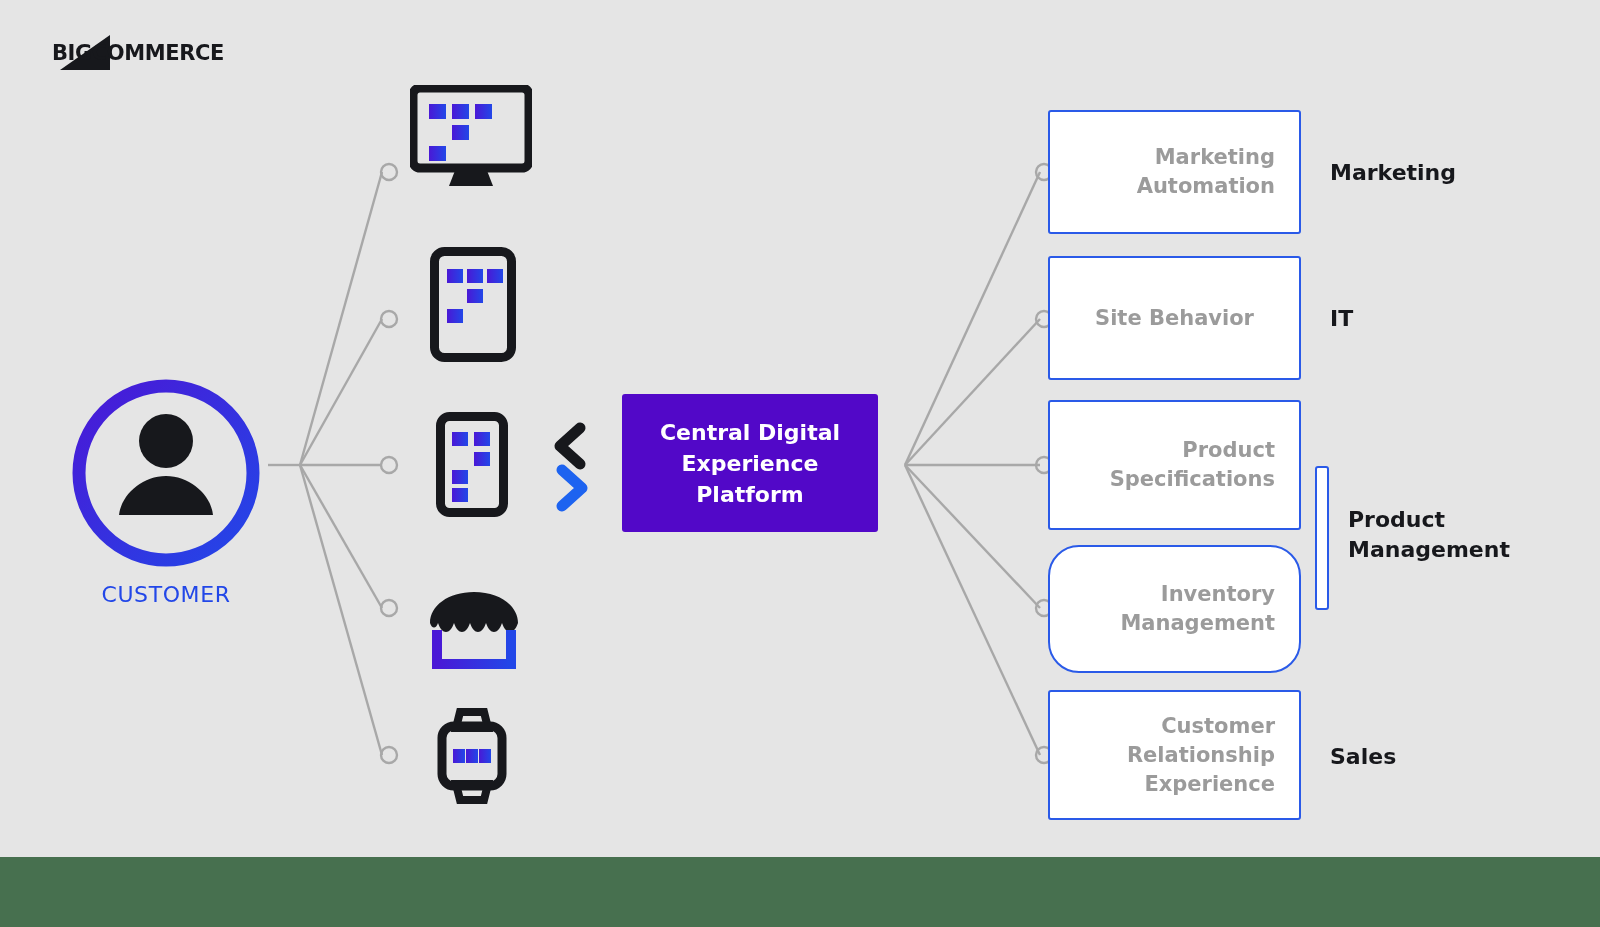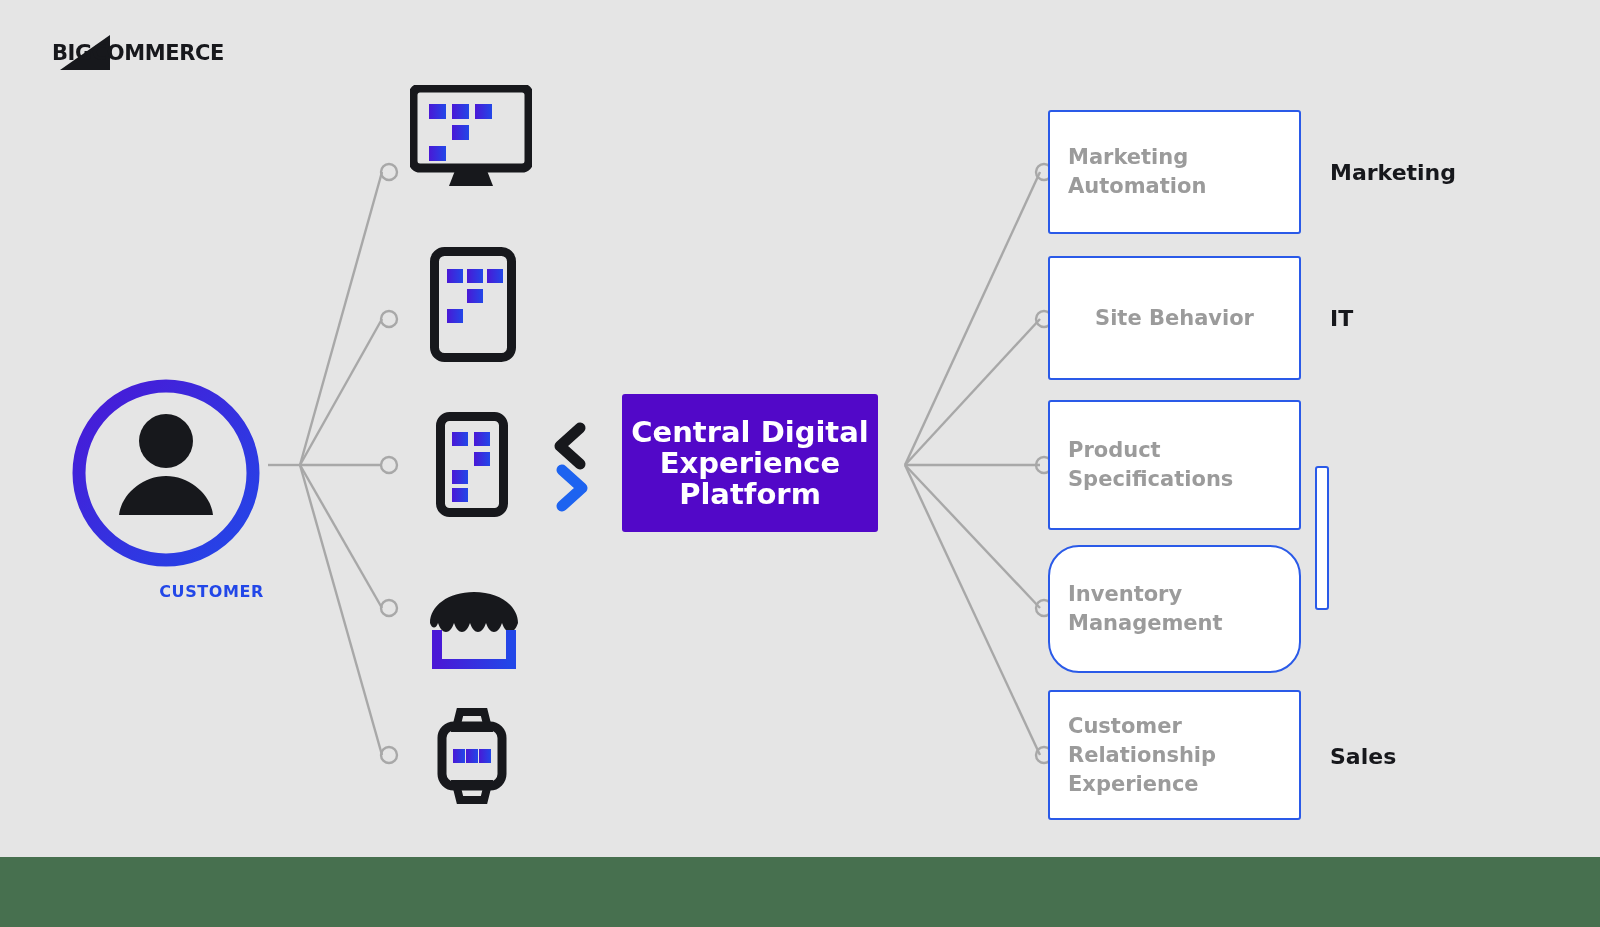--- a/index.html
+++ b/index.html
@@ -130,9 +130,9 @@
     font-weight: bold;
     font-size: 21px;
     line-height: 29px;
-    text-align: left;
-    font-family: "DejaVu Sans", sans-serif;
-    padding: 0 18px;
+    text-align: right;
+    font-family: "DejaVu Sans", sans-serif;
+    padding: 0 24px;
   }
 
   

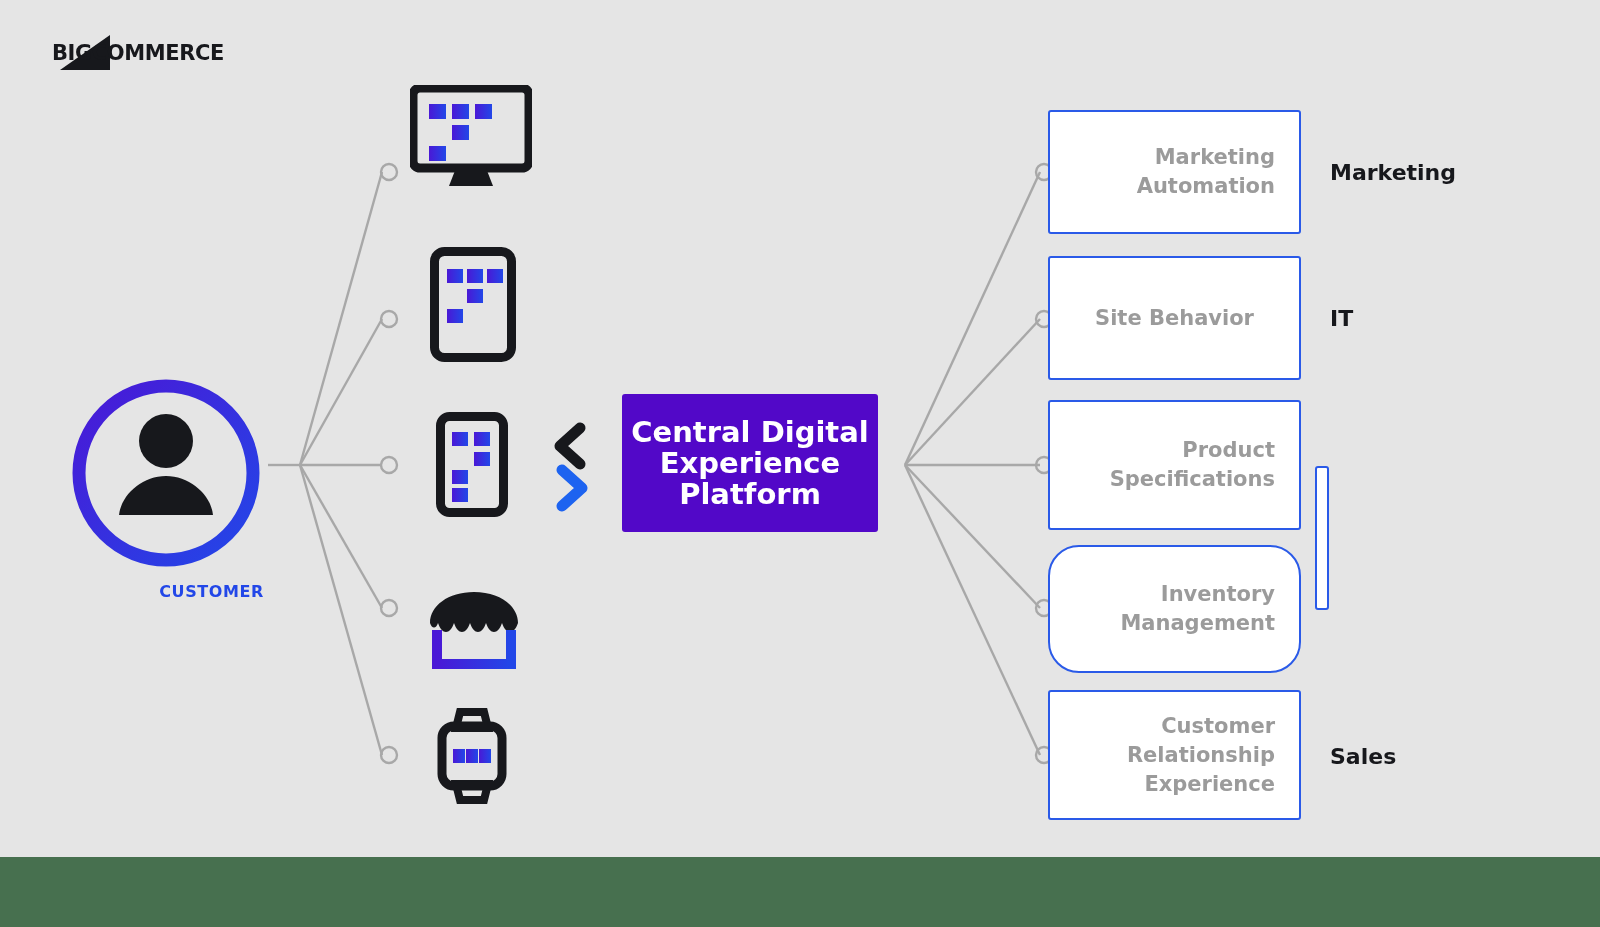--- a/index.html
+++ b/index.html
@@ -105,7 +105,7 @@
   #platform .ptext {
     color: #ffffff;
     font-weight: bold;
-    font-size: 29px;
+    font-size: 22px;
     line-height: 31px;
     text-align: center;
     font-family: "DejaVu Sans", sans-serif;

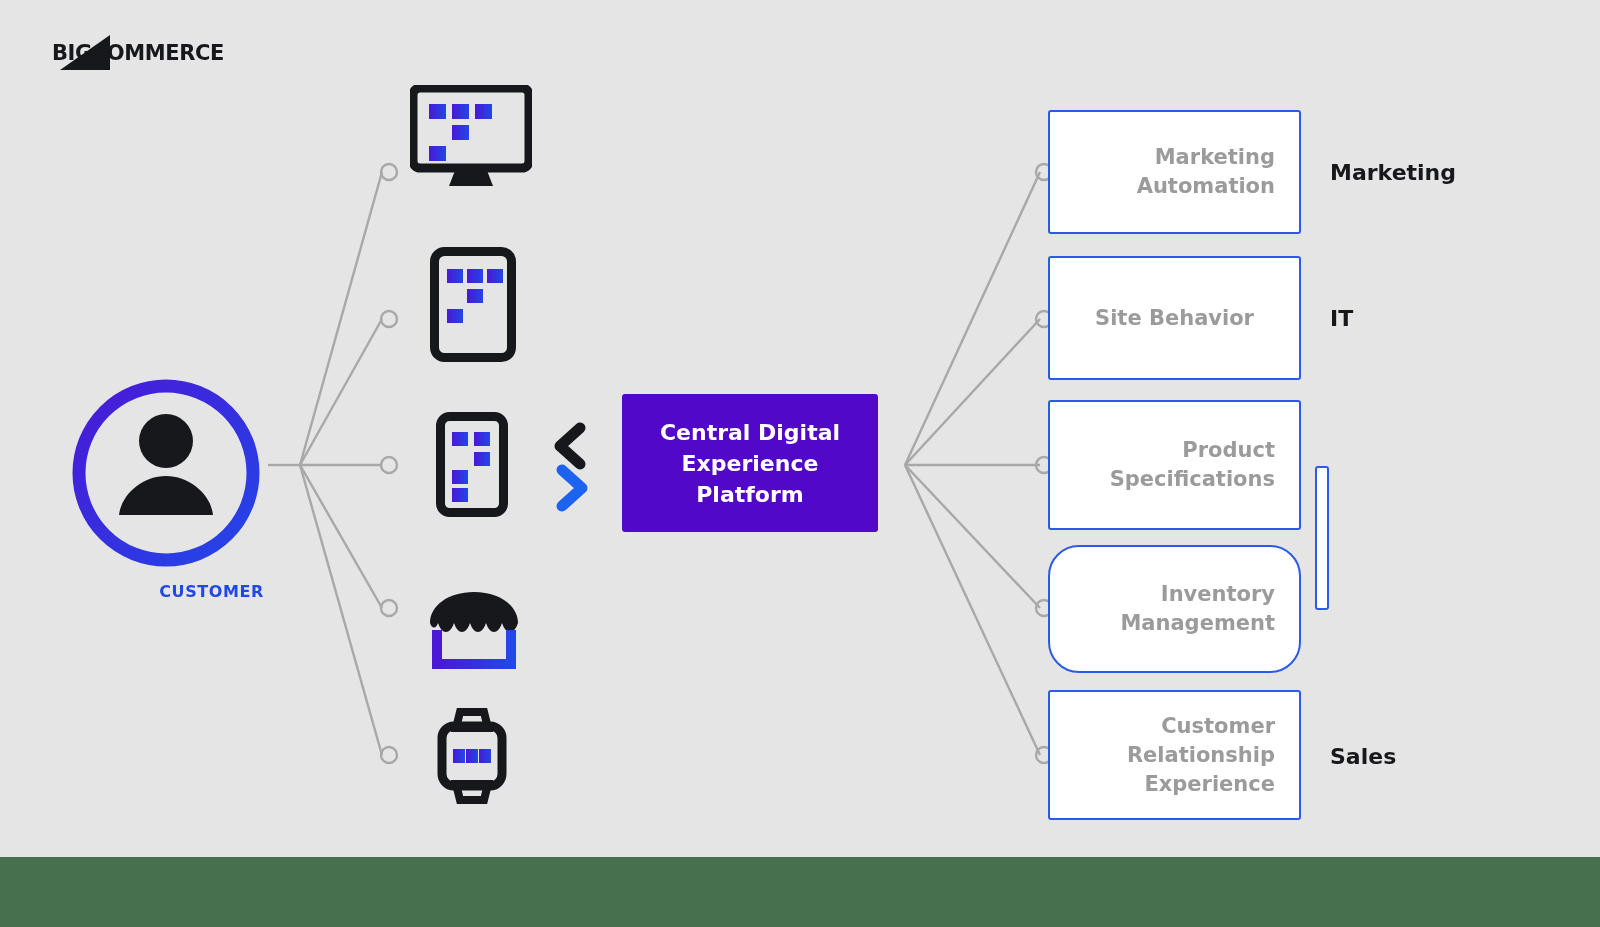--- a/index.html
+++ b/index.html
@@ -329,6 +329,8 @@
 
   <div class="dept" style="left:1330px; top:304px;">IT</div>
 
+  <div class="dept" style="left:1348px; top:505px;">Product
+Management</div>
 
   <div class="dept" style="left:1330px; top:742px;">Sales</div>
 

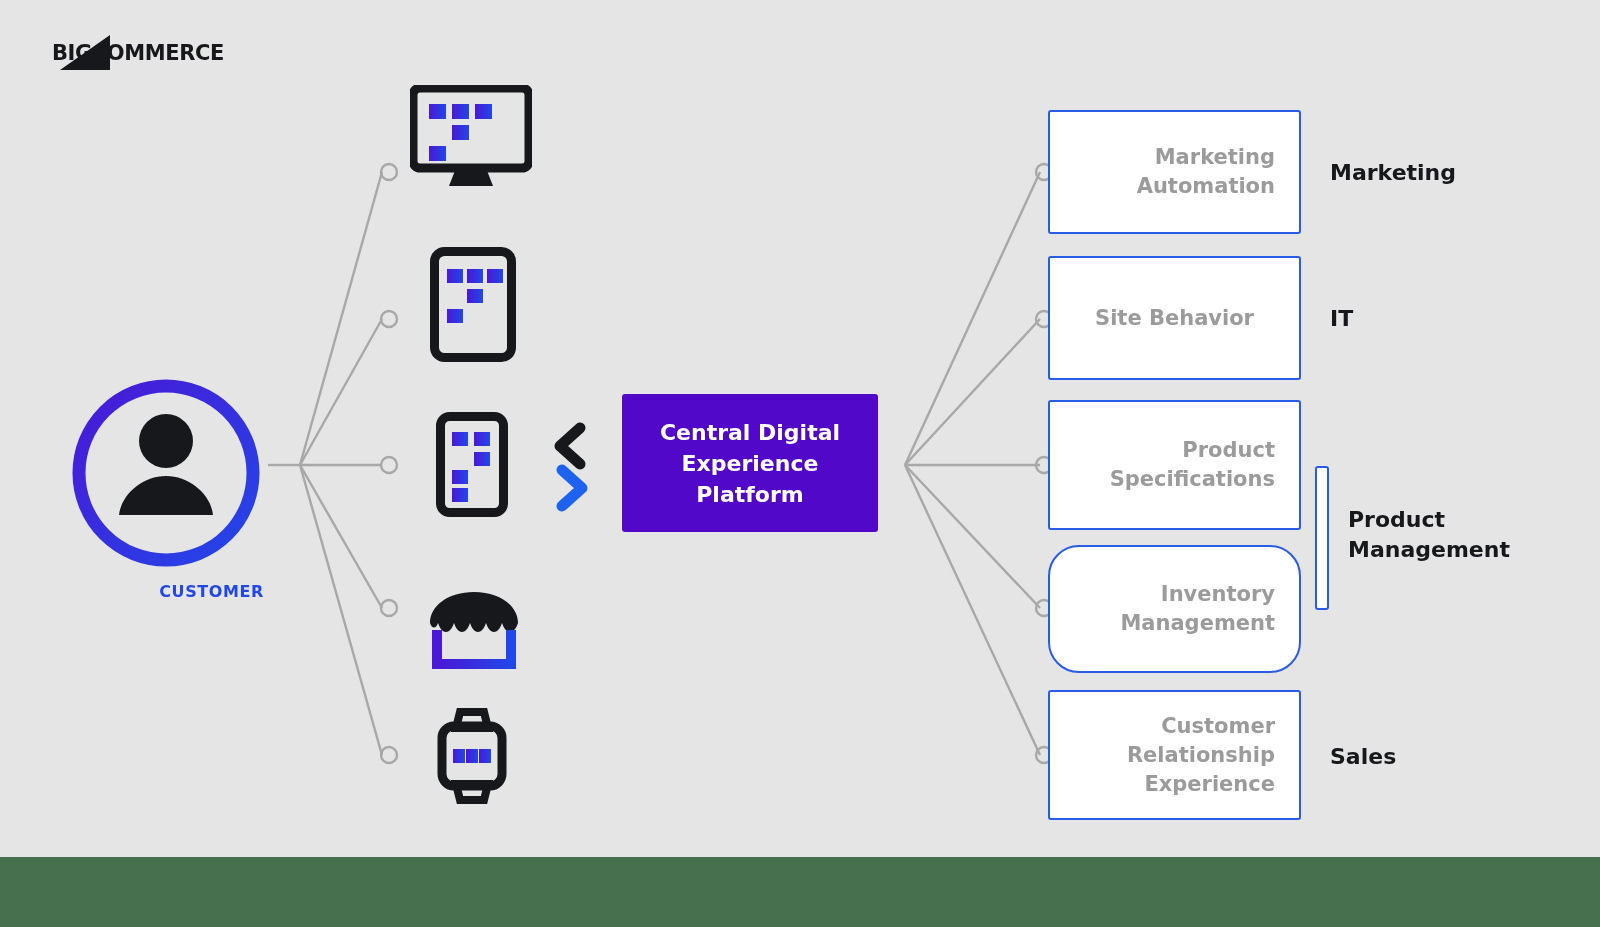--- a/index.html
+++ b/index.html
@@ -67,10 +67,10 @@
     left: 0;
     top: 207px;
     width: 196px;
-    text-align: right;
+    text-align: center;
     color: #2247e8;
-    font-weight: bold;
-    font-size: 16px;
+    font-weight: normal;
+    font-size: 22px;
     letter-spacing: 0.6px;
     font-family: "DejaVu Sans", sans-serif;
   }

